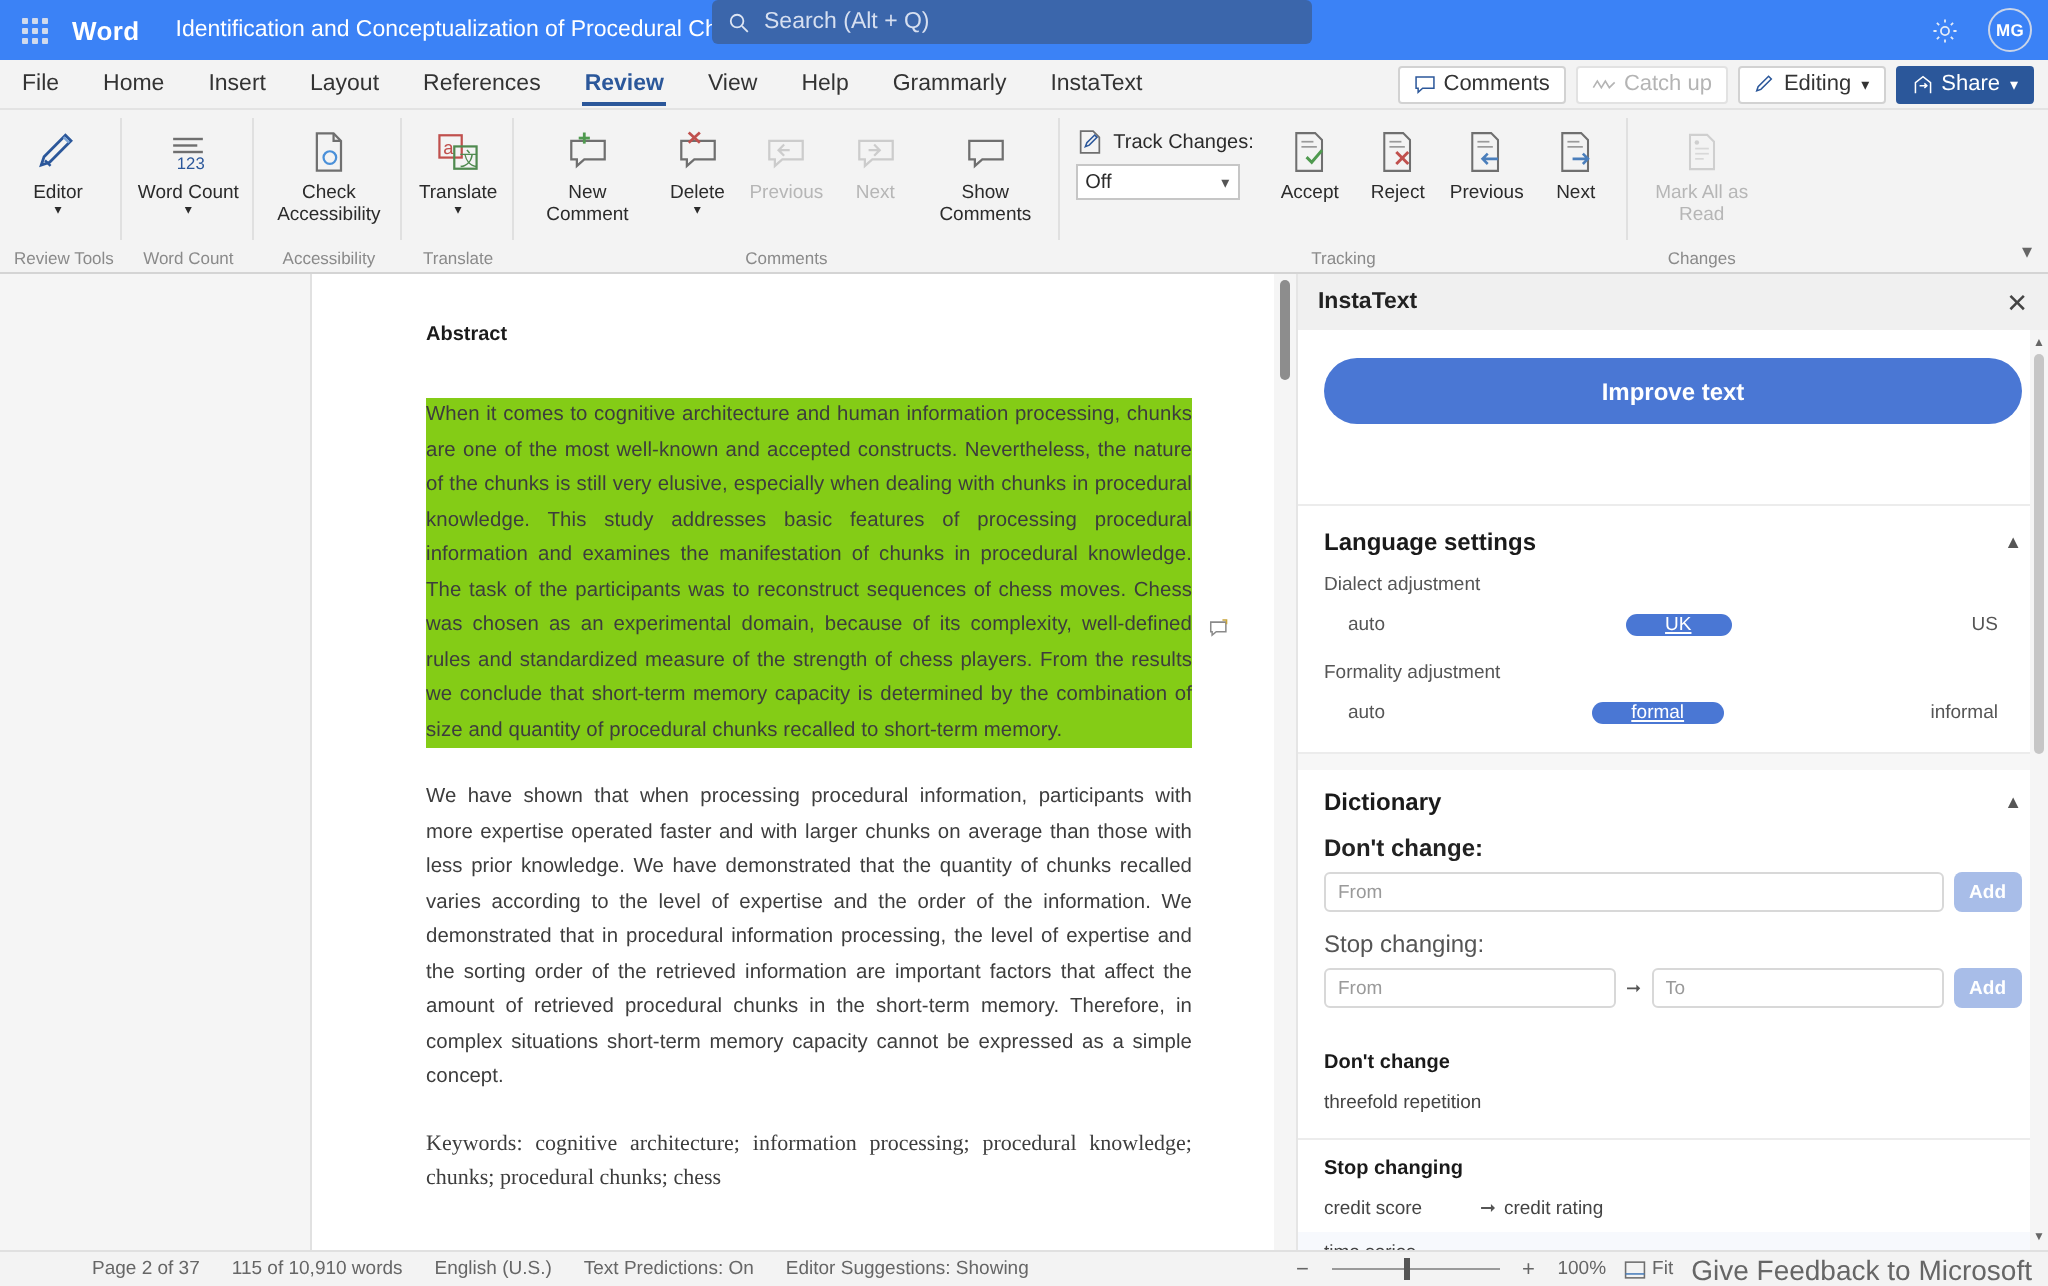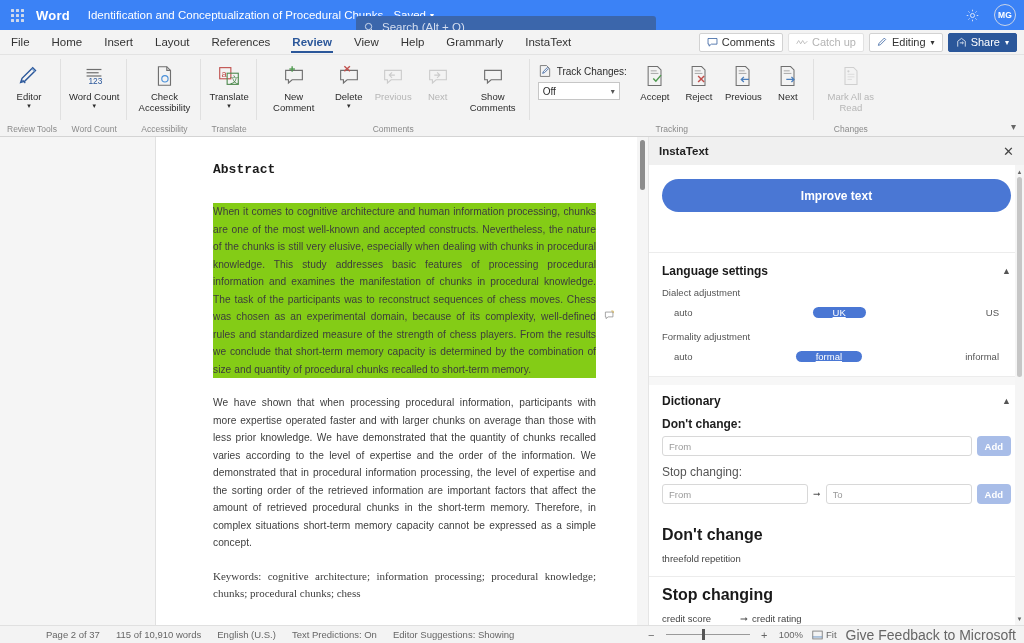--- a/index.html
+++ b/index.html
@@ -29,7 +29,7 @@
   .doc-title .sep { opacity: .9; }
   .doc-title .caret { font-size: 8px; margin-left: 4px; position: relative; top: -1px; }
   .searchbox {
-    position: absolute; left: 356px; top: 16px; width: 300px; height: 22px;
+    position: absolute; left: 356px; top: 0; width: 300px; height: 22px;
     background: #3b66ab; border-radius: 3px; display: flex; align-items: center;
     padding: 0 8px; cursor: text;
   }

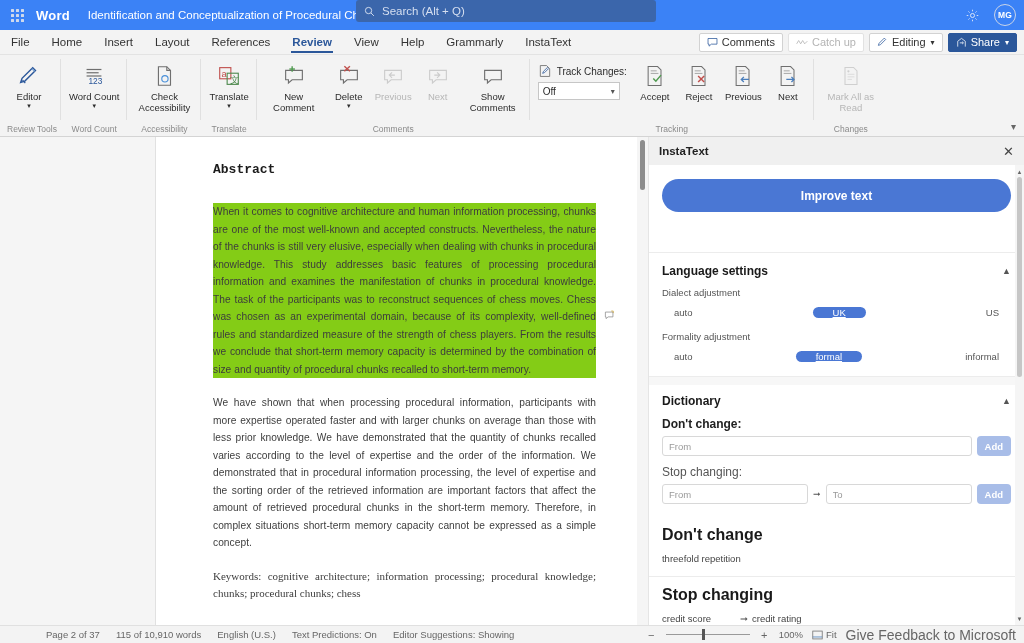--- a/index.html
+++ b/index.html
@@ -113,7 +113,7 @@
   }
   .page-inner { padding: 25px 56px 0 57px; }
   h1.abstract-h {
-    font-family: Liberation Mono, monospace; font-size: 13px; font-weight: bold;
+    font-family: Liberation Sans, sans-serif; font-size: 10px; font-weight: bold;
     color: #1b1b1b; margin-bottom: 26px;
   }
   p.body-p {

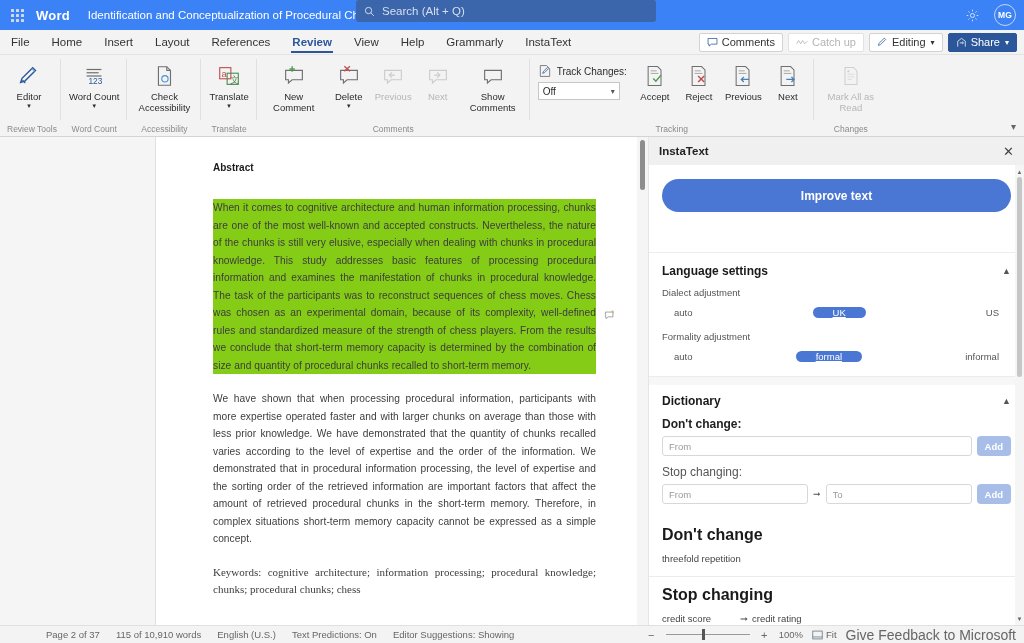--- a/index.html
+++ b/index.html
@@ -177,7 +177,7 @@
     background: #a8bde8; color: #fff; border: 0; border-radius: 4px; height: 20px; padding: 0 8px;
     font-family: "Liberation Sans", sans-serif; font-size: 9.5px; font-weight: bold; cursor: pointer;
   }
-  .list-head { font-size: 16px; font-weight: bold; color: #1a1a1a; padding: 9px 13px 4px; }
+  .list-head { font-size: 10px; font-weight: bold; color: #1a1a1a; padding: 9px 13px 4px; }
   .list-row { display: flex; align-items: center; font-size: 9.5px; color: #444; padding: 5px 13px; line-height: 12px; }
   .list-row.alt { background: #f7f9fd; }
   .list-row .c1 { width: 74px; }

